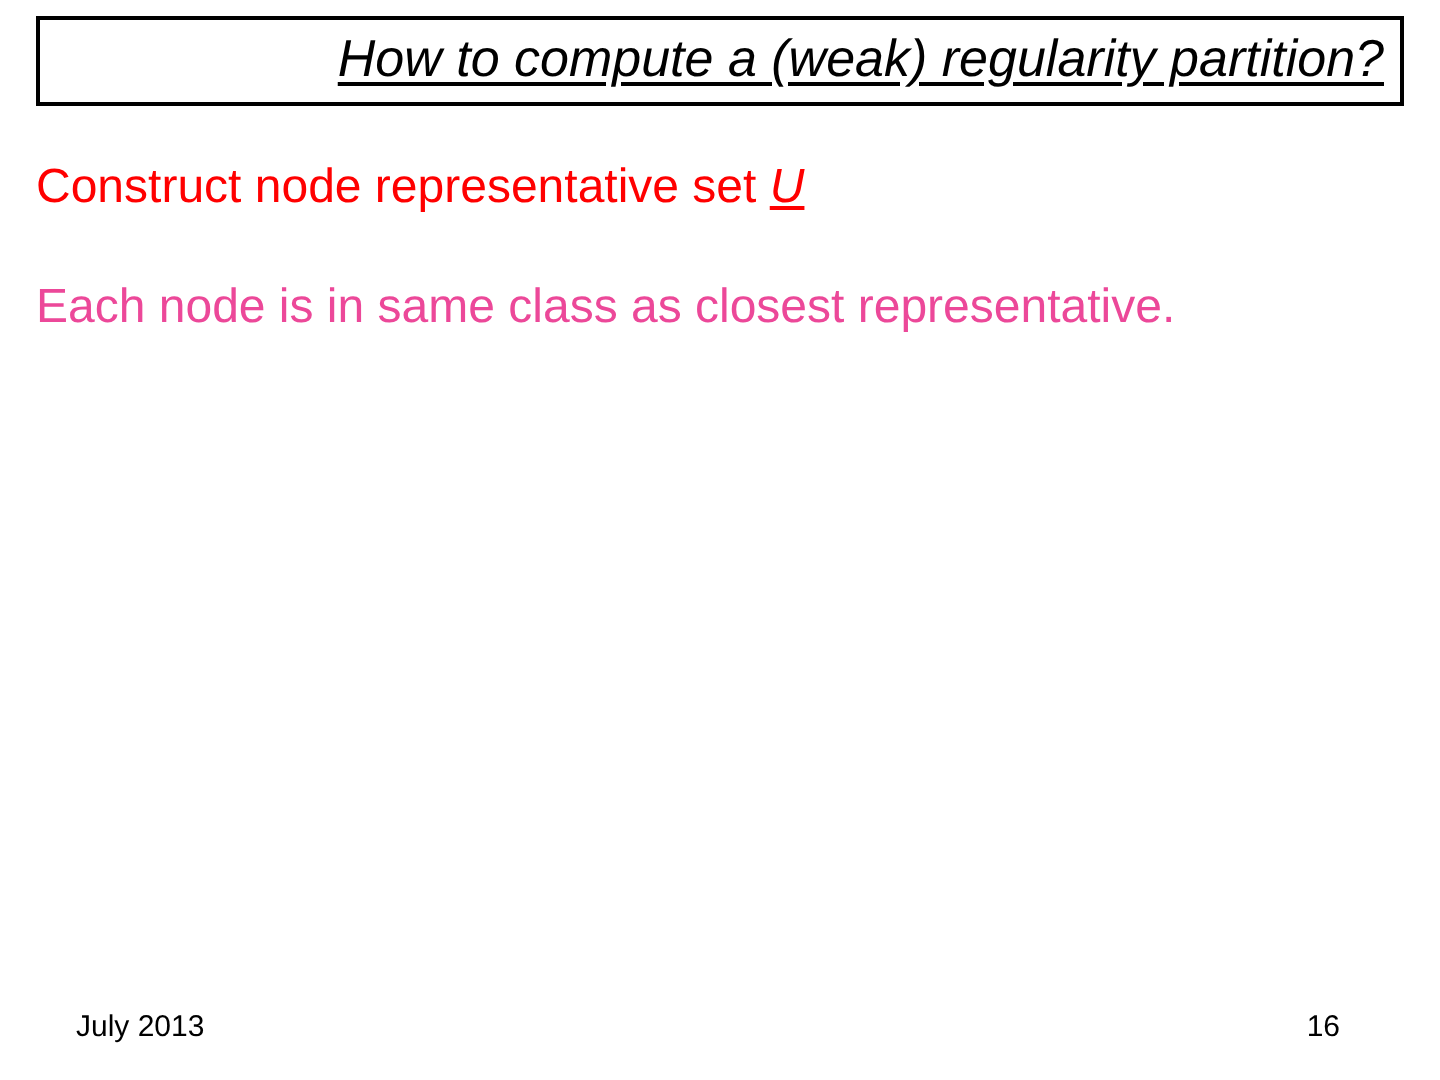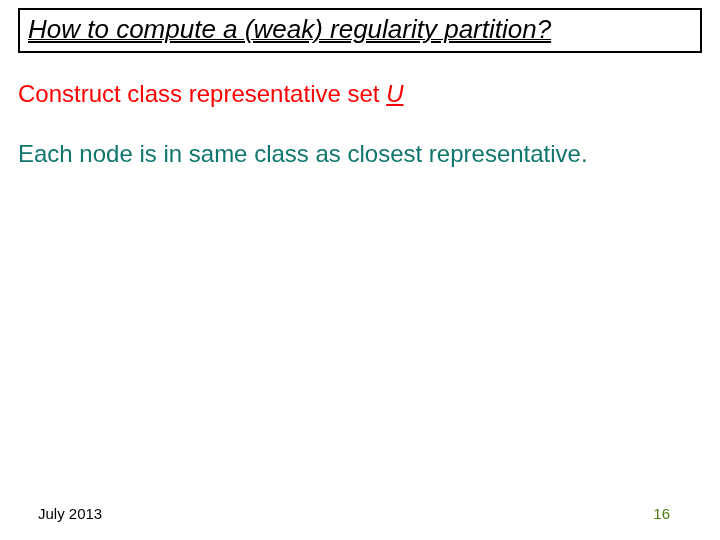--- a/index.html
+++ b/index.html
@@ -17,8 +17,7 @@
     right: 18px;
     border: 2px solid #000;
     padding: 4px 8px 6px 8px;
-    text-align: left;
-    text-decoration: underline;
+    text-align: right;
   }
   .title-text {
     font-style: italic;

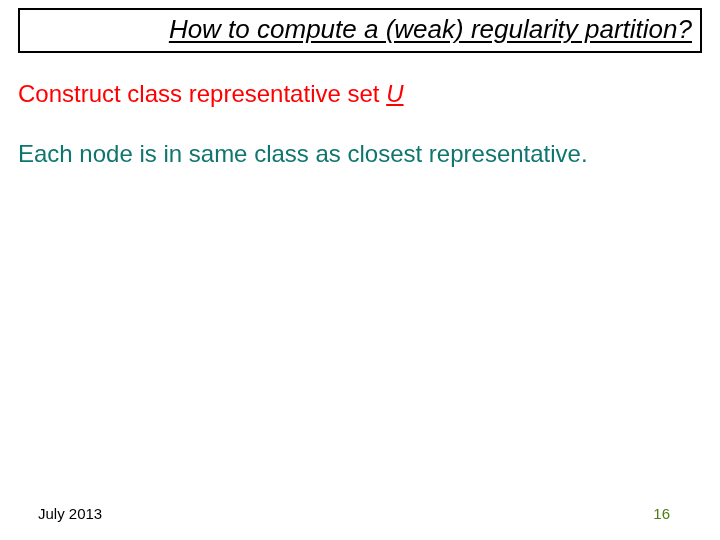--- a/index.html
+++ b/index.html
@@ -67,7 +67,7 @@
 </div>
 
 <div class="line1">
-  <span>Construct class representative set </span><span class="line1-u">U</span>
+  <span>Construct node representative set </span><span class="line1-u">U</span>
 </div>
 
 <div class="line2">Each node is in same class as closest representative.</div>

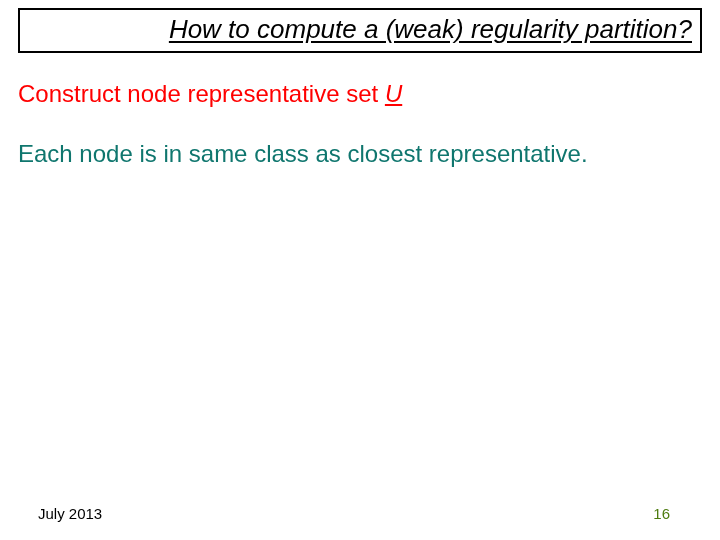--- a/index.html
+++ b/index.html
@@ -42,7 +42,7 @@
     top: 140px;
     left: 18px;
     font-size: 24px;
-    color: #0f766e;
+    color: #ec4899;
   }
   .footer-date {
     position: absolute;

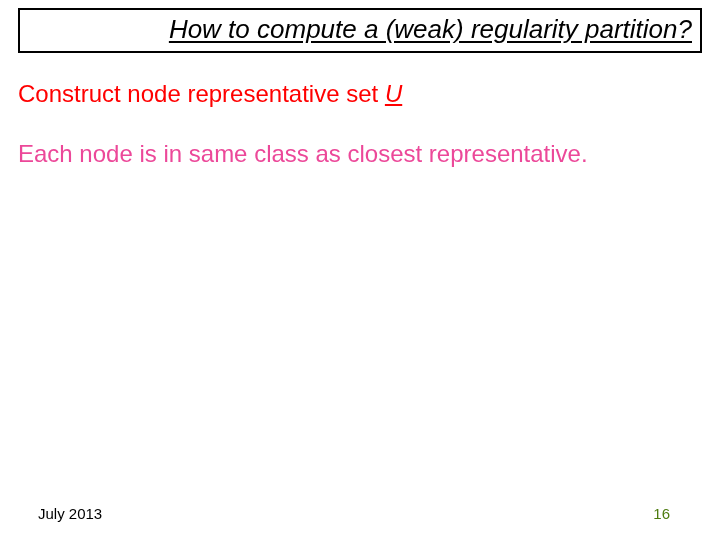--- a/index.html
+++ b/index.html
@@ -56,7 +56,7 @@
     bottom: 18px;
     right: 50px;
     font-size: 15px;
-    color: #4d7c0f;
+    color: #000000;
   }
 </style>
 </head>

